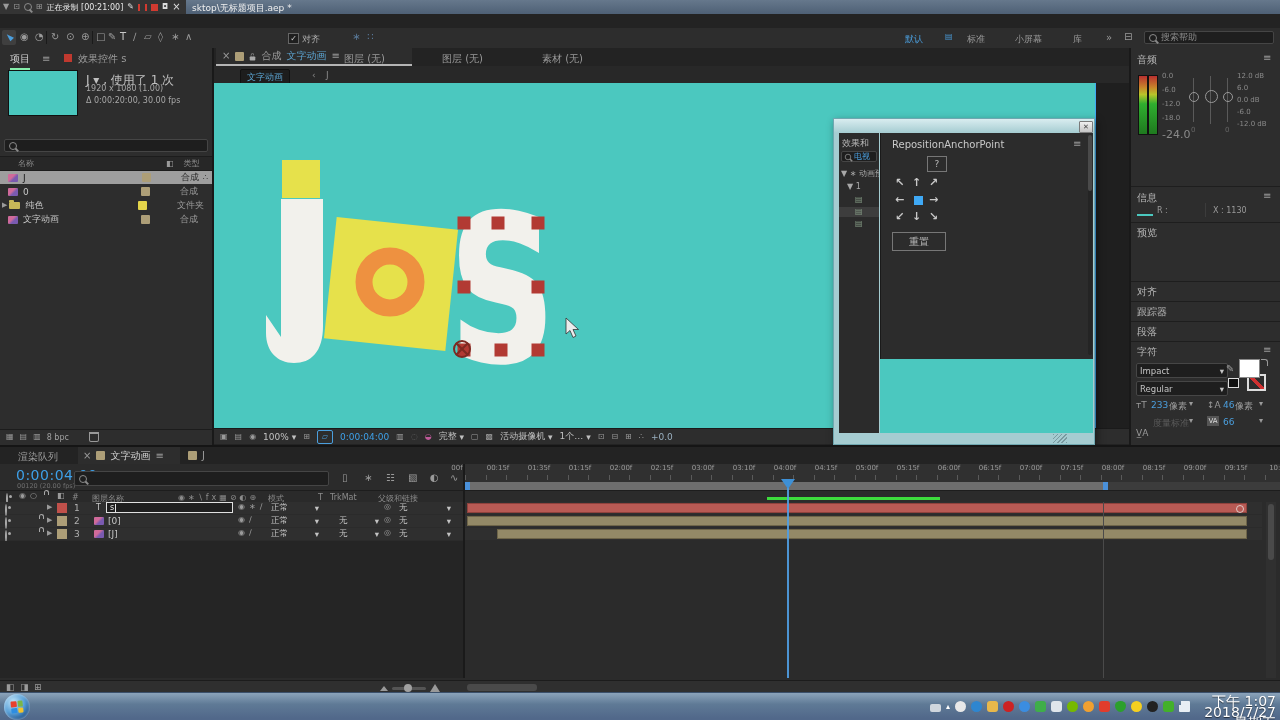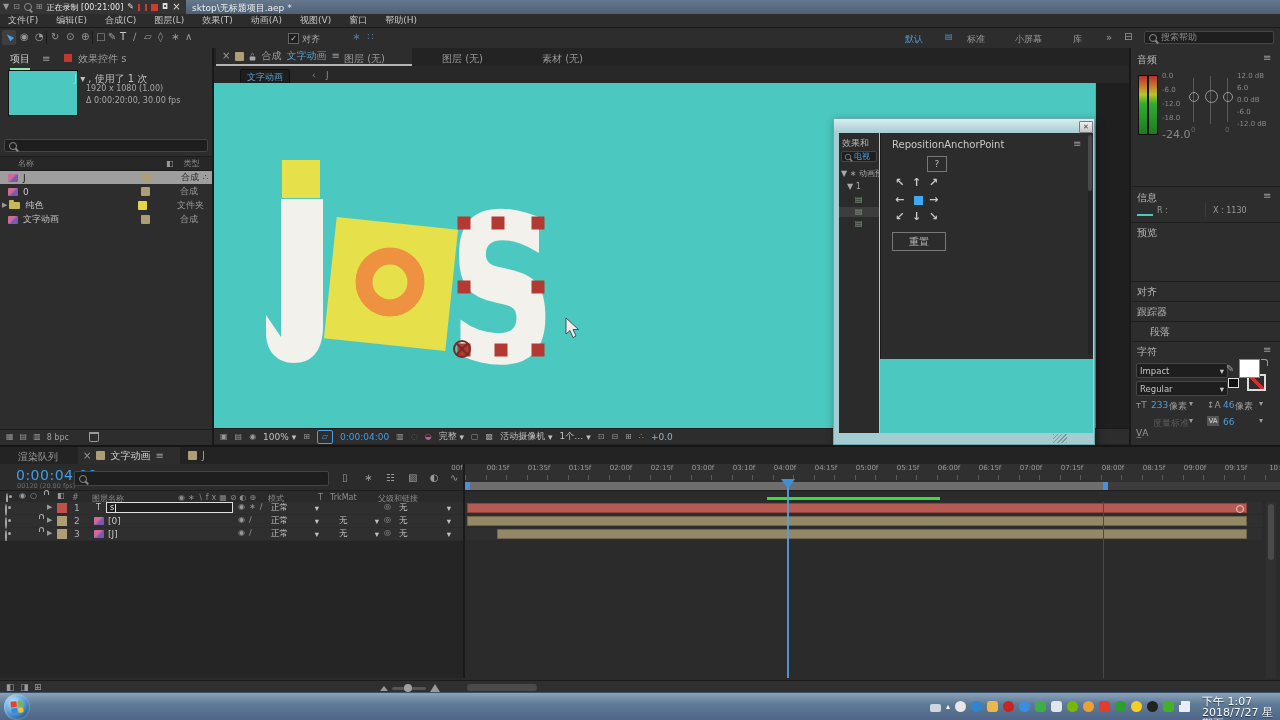--- a/index.html
+++ b/index.html
@@ -51,17 +51,6 @@
   </div>
   <div class="a nw" style="left:192px;top:2px;color:#f0f0f0;font-size:9px">sktop\无标题项目.aep *</div>
 
-  <div class="a rowf" style="left:0;top:14px;width:1280px;height:14px;background:#2c2c2c;gap:18px;padding-left:8px;box-sizing:border-box;border-bottom:1px solid #1a1a1a">
-    <span class="nw" style="color:#c6c6c6">文件(F)</span>
-    <span class="nw" style="color:#c6c6c6">编辑(E)</span>
-    <span class="nw" style="color:#c6c6c6">合成(C)</span>
-    <span class="nw" style="color:#c6c6c6">图层(L)</span>
-    <span class="nw" style="color:#c6c6c6">效果(T)</span>
-    <span class="nw" style="color:#c6c6c6">动画(A)</span>
-    <span class="nw" style="color:#c6c6c6">视图(V)</span>
-    <span class="nw" style="color:#c6c6c6">窗口</span>
-    <span class="nw" style="color:#c6c6c6">帮助(H)</span>
-  </div>
 
   <div class="a" style="left:0;top:28px;width:1280px;height:20px;background:#2d2d2d;border-bottom:2px solid #191919">
     <span class="a ctr" style="left:2px;top:2px;width:14px;height:15px;background:#3f3f3f;border-radius:2px">

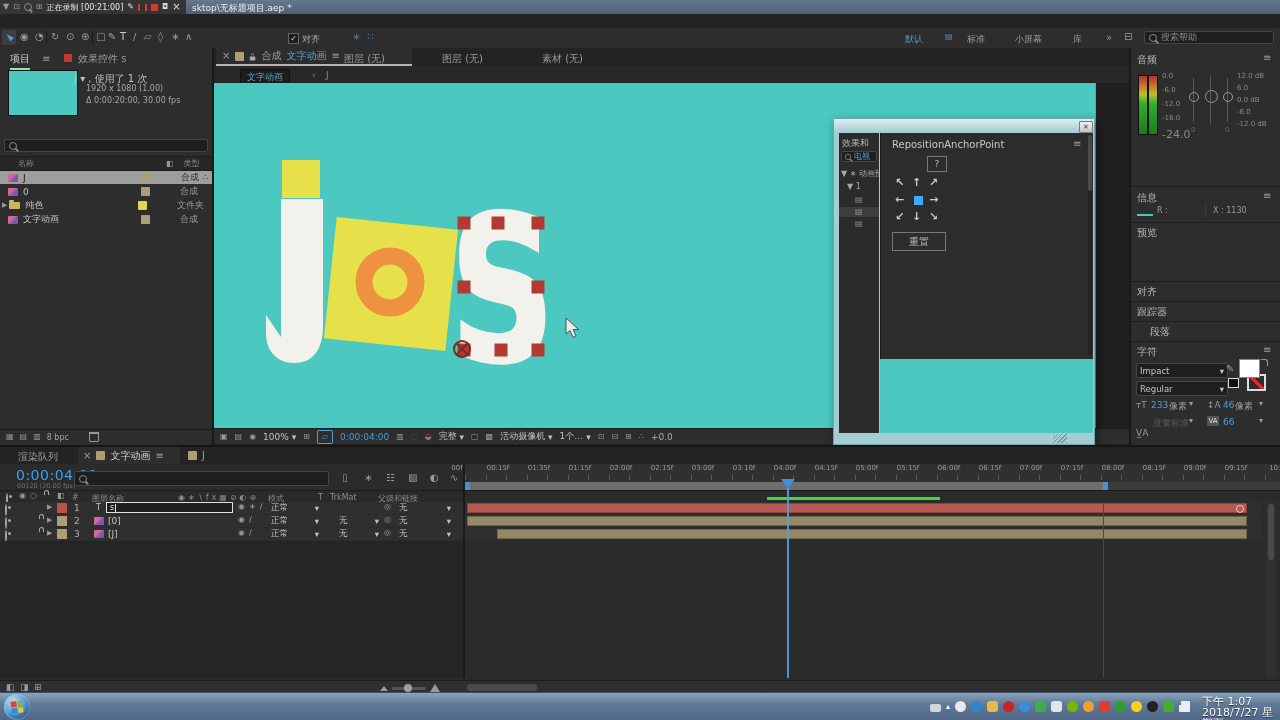--- a/index.html
+++ b/index.html
@@ -95,7 +95,7 @@
     <span class="a nw" style="left:78px;top:4px;color:#9a9a9a;font-size:10px">效果控件 s</span>
 
     <div class="a" style="left:8px;top:22px;width:68px;height:44px;background:#4bc8bf;border:1px solid #111"></div>
-    <div class="a nw" style="left:74px;top:24px;color:#c0c0c0;font-size:10px"><span>J</span> ▾ , <span>使用了 1 次</span></div>
+    <div class="a nw" style="left:86px;top:24px;color:#c0c0c0;font-size:12px"><span>J</span> ▾ , <span>使用了 1 次</span></div>
     <div class="a nw" style="left:86px;top:36px;color:#a8a8a8;font-size:8px">1920 x 1080 (1.00)</div>
     <div class="a nw" style="left:86px;top:48px;color:#a8a8a8;font-size:8px">Δ <span>0:00:20:00, 30.00 fps</span></div>
 

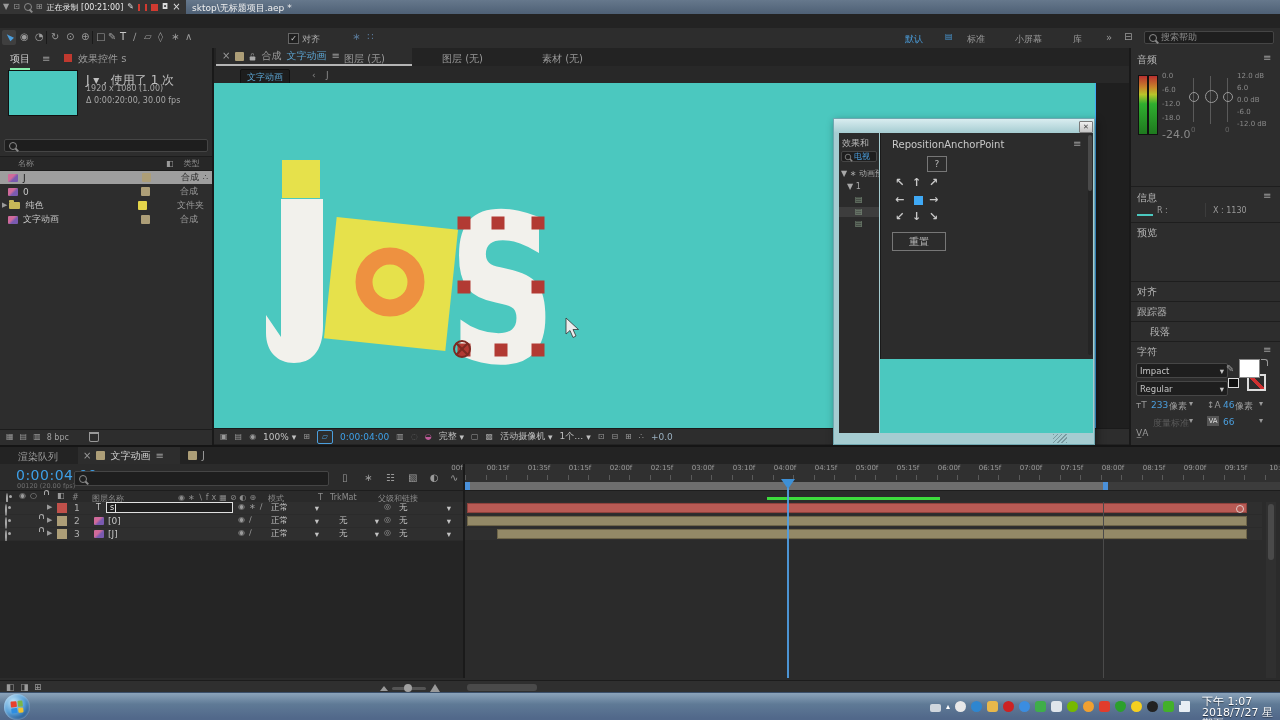--- a/index.html
+++ b/index.html
@@ -265,7 +265,7 @@
     <div class="a" style="left:0;top:253px;width:149px;height:1px;background:#1e1e1e"></div>
     <span class="a panelhead" style="left:6px;top:257px">跟踪器</span>
     <div class="a" style="left:0;top:273px;width:149px;height:1px;background:#1e1e1e"></div>
-    <span class="a panelhead" style="left:19px;top:277px">段落</span>
+    <span class="a panelhead" style="left:6px;top:277px">段落</span>
     <div class="a" style="left:0;top:293px;width:149px;height:1px;background:#1e1e1e"></div>
     <span class="a panelhead" style="left:6px;top:297px">字符</span>
     <span class="a glyph" style="left:132px;top:297px">≡</span>

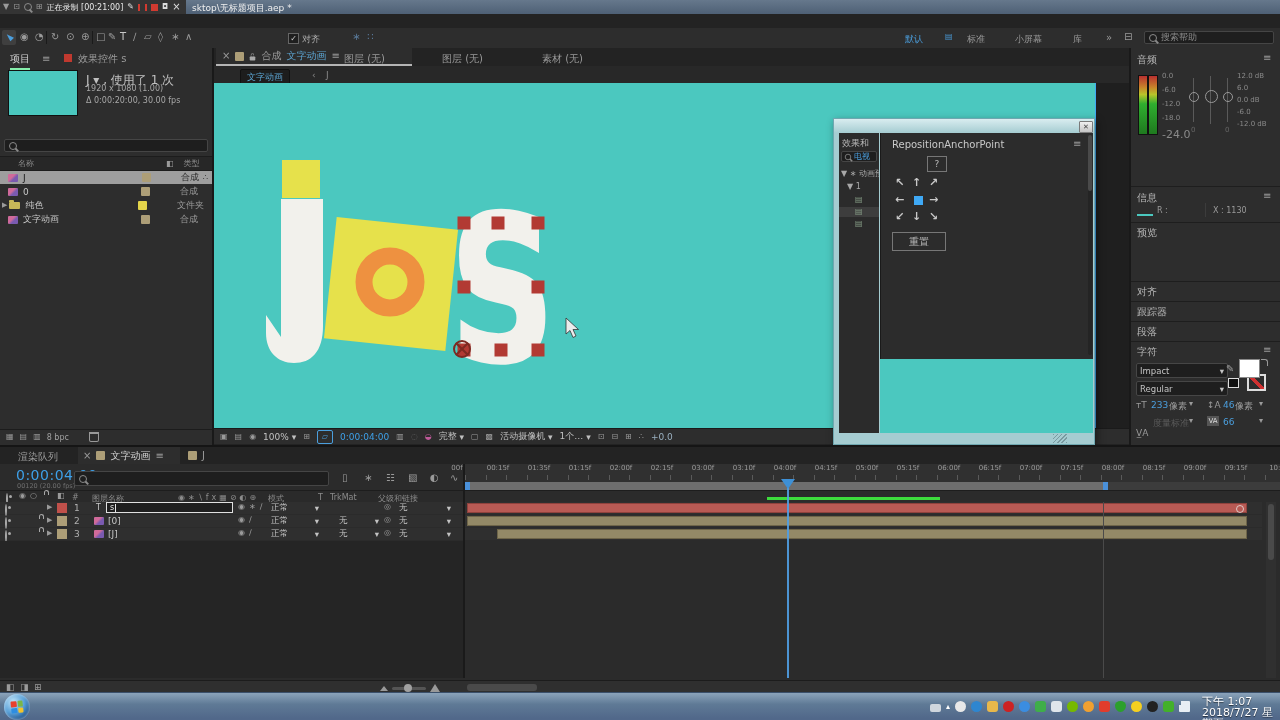--- a/index.html
+++ b/index.html
@@ -549,7 +549,7 @@
       <span class="traydot" style="background:#43b02a"></span>
       <span class="traydot" style="background:linear-gradient(to top,#e8eef4 60%,transparent 60%),linear-gradient(to right,transparent 0 2px,#e8eef4 2px);border-radius:1px"></span>
     </div>
-    <div class="a" style="left:1202px;top:3px;width:74px;height:22px;text-align:left;color:#fff;font-size:11px;line-height:11px;text-shadow:0 1px 1px rgba(0,0,0,.6)">
+    <div class="a" style="left:1202px;top:3px;width:74px;height:22px;text-align:right;color:#fff;font-size:14px;line-height:11px;text-shadow:0 1px 1px rgba(0,0,0,.6)">
       <div>下午 1:07</div>
       <div>2018/7/27 星期五</div>
     </div>

